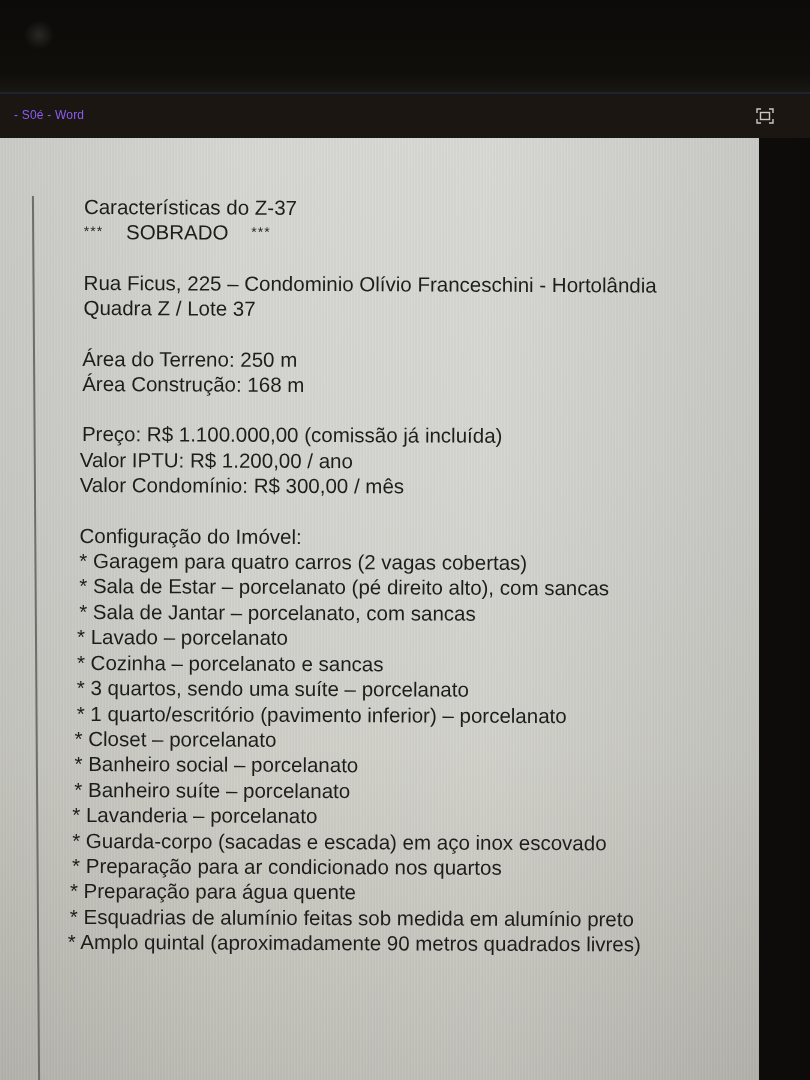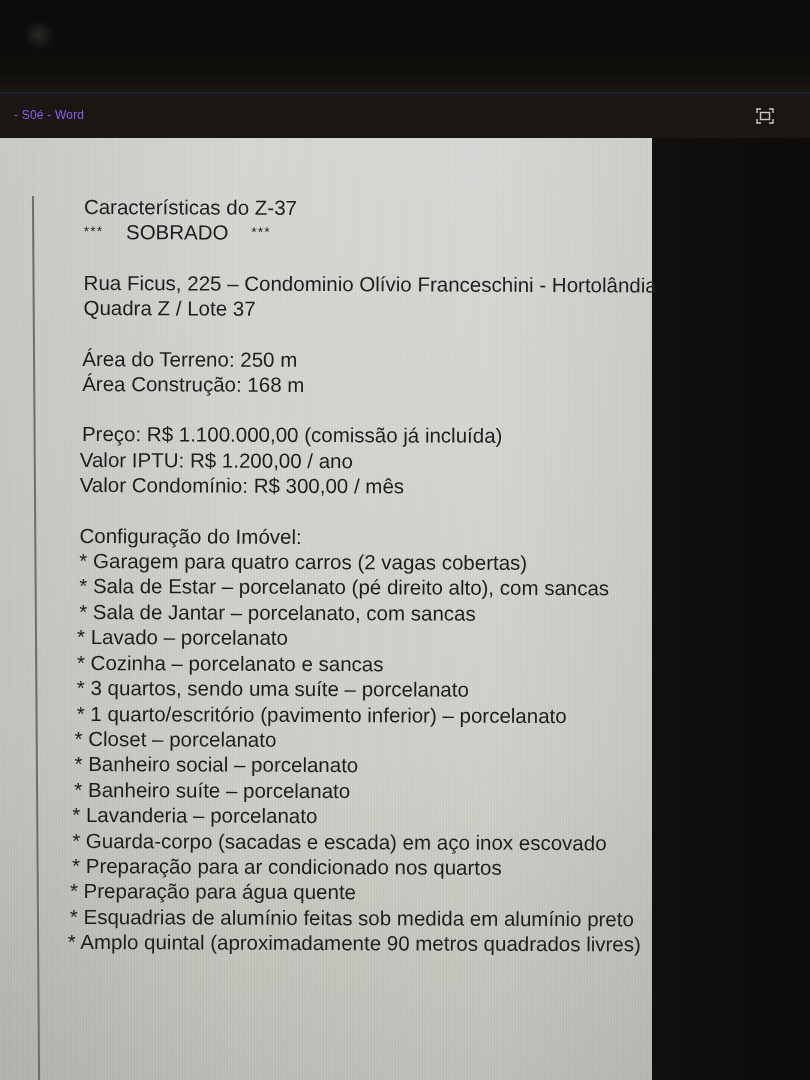--- a/index.html
+++ b/index.html
@@ -31,7 +31,7 @@
     }
     .titlebar-button svg { width: 18px; height: 16px; display: block; }
     .page {
-      position: absolute; left: 0; top: 138px; width: 652px; height: 942px;
+      position: absolute; left: 0; top: 138px; width: 759px; height: 942px;
       background:
         repeating-linear-gradient(90deg, rgba(255,255,255,0.05) 0px, rgba(255,255,255,0.05) 1px, rgba(0,0,0,0.04) 2px, rgba(0,0,0,0) 3px),
         linear-gradient(180deg, #d6d7d3 0%, #d3d4cf 35%, #cfcfc8 65%, #bdbcb5 100%);

